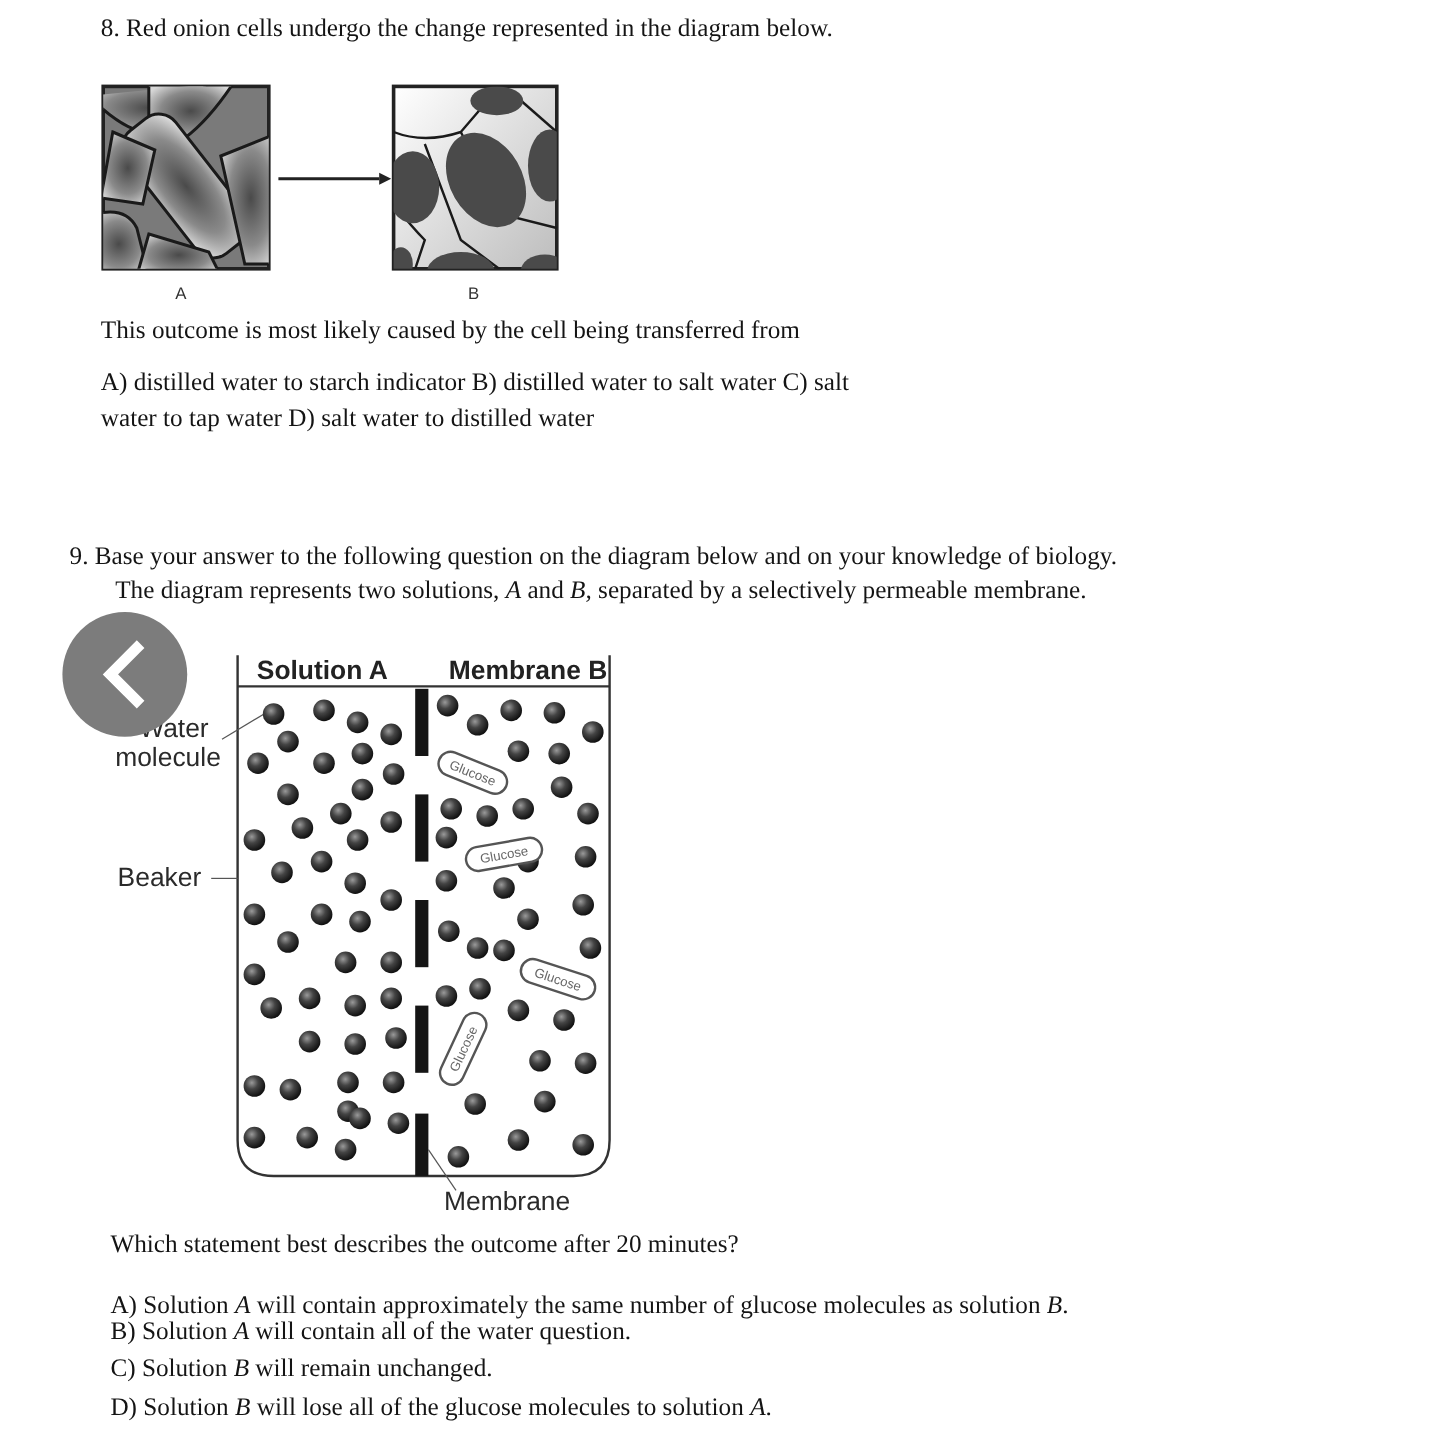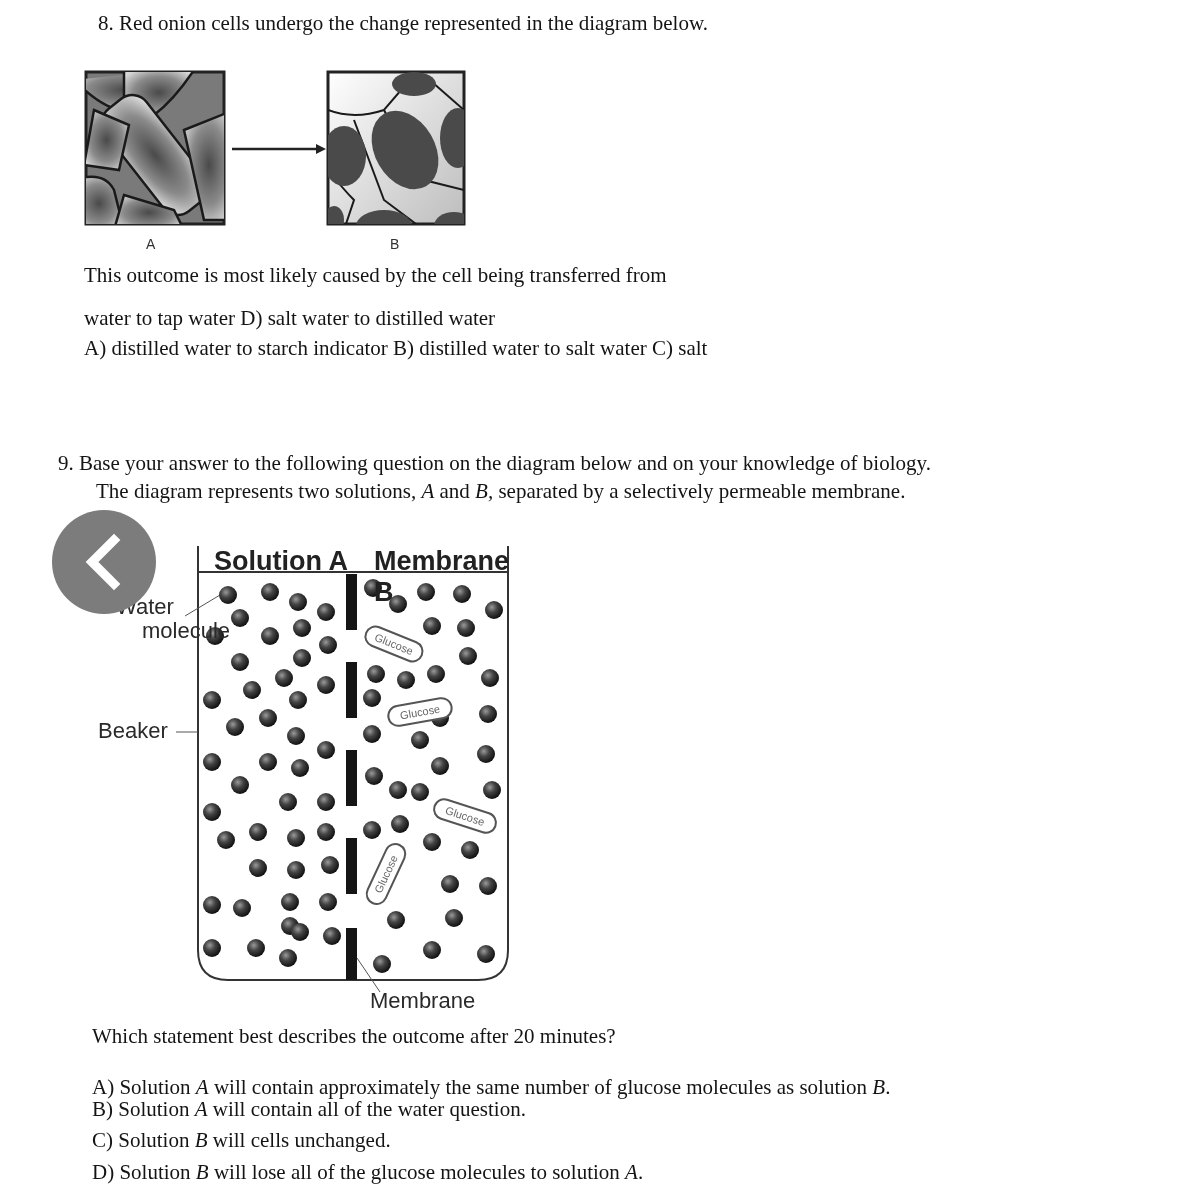--- a/index.html
+++ b/index.html
@@ -9,7 +9,7 @@
   }
   .abs { position: absolute; }
   .serif { font-family: "Liberation Serif", "DejaVu Serif", serif; font-size: 21px; line-height: 30px; color: #141414; }
-  .q8-title { left: 84px; top: 8px; white-space: nowrap; margin-left: 14px; }
+  .q8-title { left: 84px; top: 8px; white-space: nowrap; }
   .q8-stem { left: 84px; top: 260px; white-space: nowrap; }
   .q8-choices { left: 84px; top: 303px; width: 720px; }
   .q9-title { left: 58px; top: 448px; white-space: nowrap; text-align: right; }

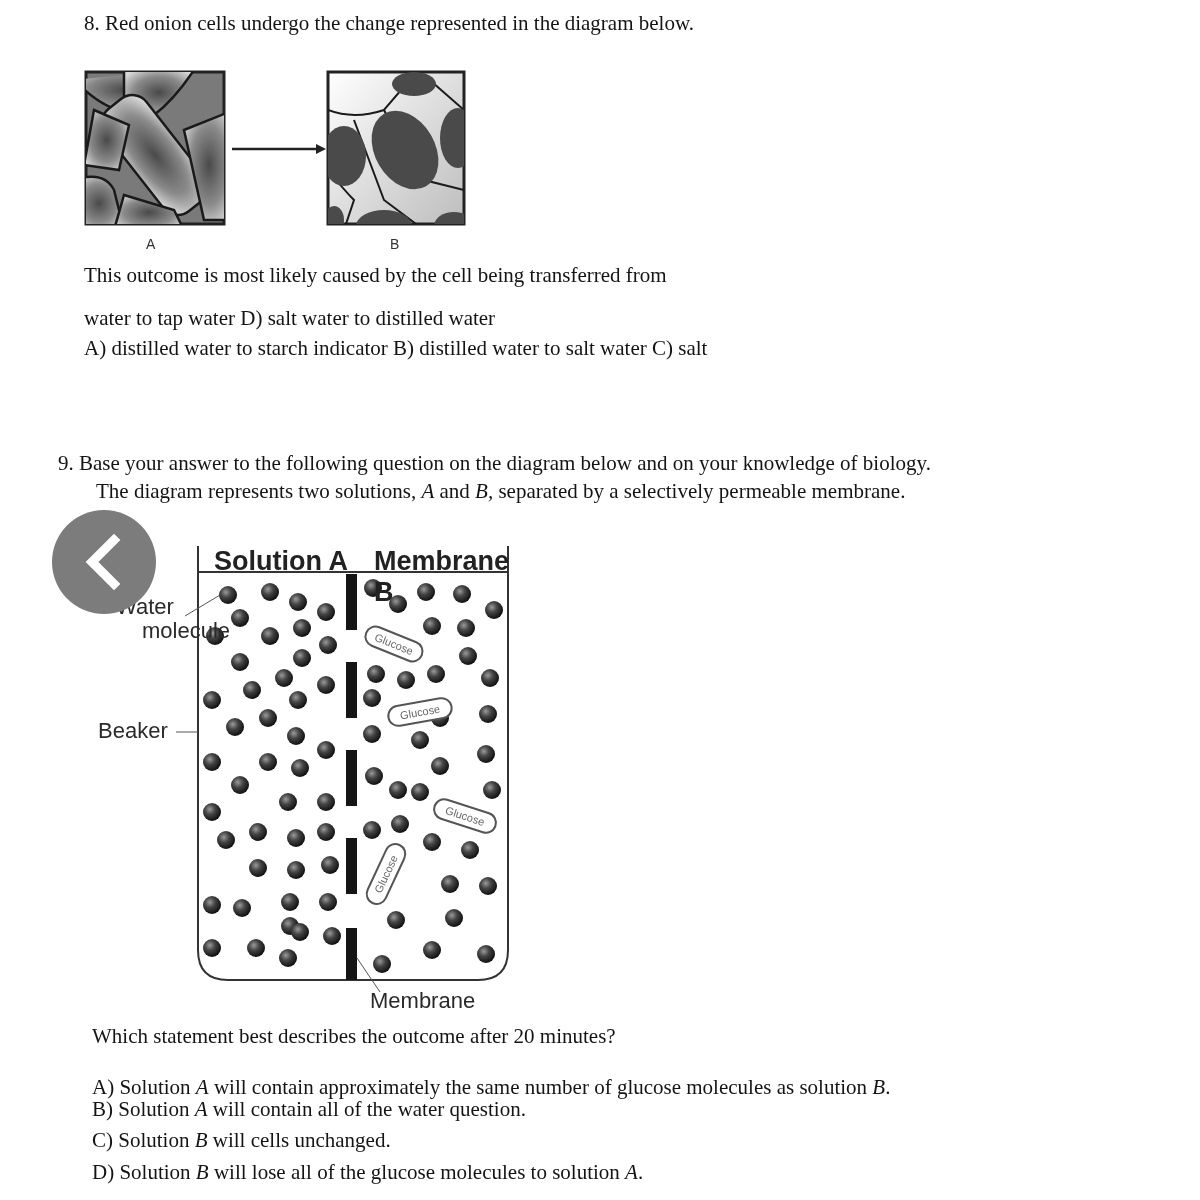--- a/index.html
+++ b/index.html
@@ -88,8 +88,8 @@
 
 <div class="abs serif q8-stem">This outcome is most likely caused by the cell being transferred from</div>
 <div class="abs serif q8-choices">
+  <div>A) distilled water to starch indicator B) distilled water to salt water C) salt</div>
   <div>water to tap water D) salt water to distilled water</div>
-  <div>A) distilled water to starch indicator B) distilled water to salt water C) salt</div>
 </div>
 
 <div class="abs serif q9-title">9. Base your answer to the following question on the diagram below and on your knowledge of biology.</div>

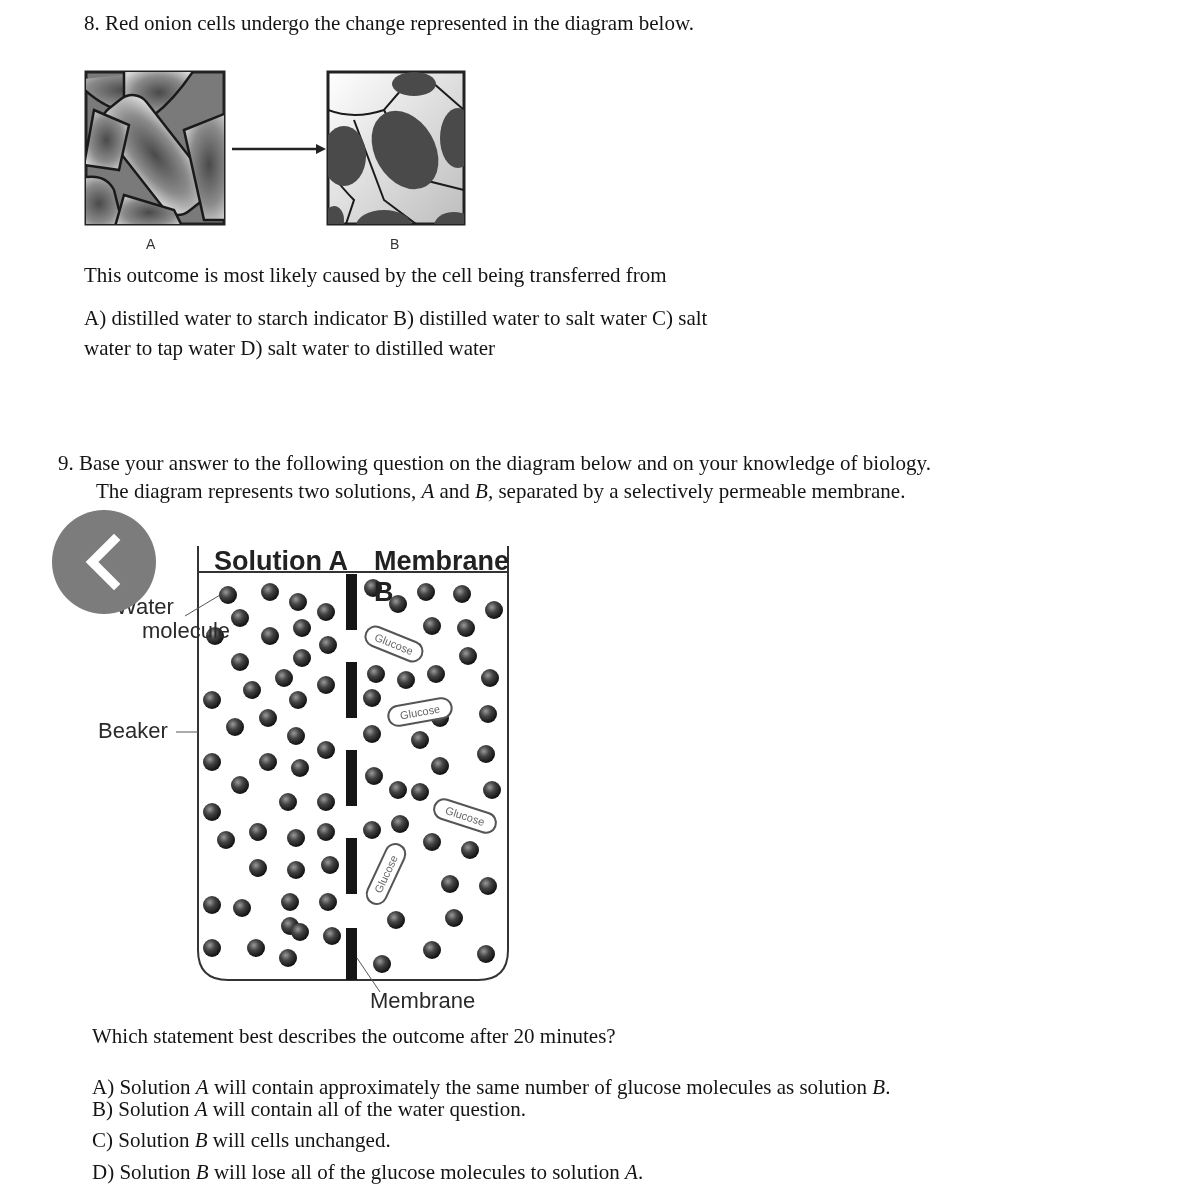--- a/index.html
+++ b/index.html
@@ -22,7 +22,7 @@
     background: #7c7c7c; cursor: pointer;
   }
   .label-sans { font-family: "Liberation Sans", "DejaVu Sans", sans-serif; font-size: 22px; color: #2a2a2a; }
-  .header-sans { font-family: "Liberation Sans", "DejaVu Sans", sans-serif; font-size: 27px; font-weight: bold; color: #222; }
+  .header-sans { font-family: "Liberation Sans", "DejaVu Sans", sans-serif; font-size: 22px; font-weight: bold; color: #222; }
   i { font-style: italic; }
 </style>
 </head>

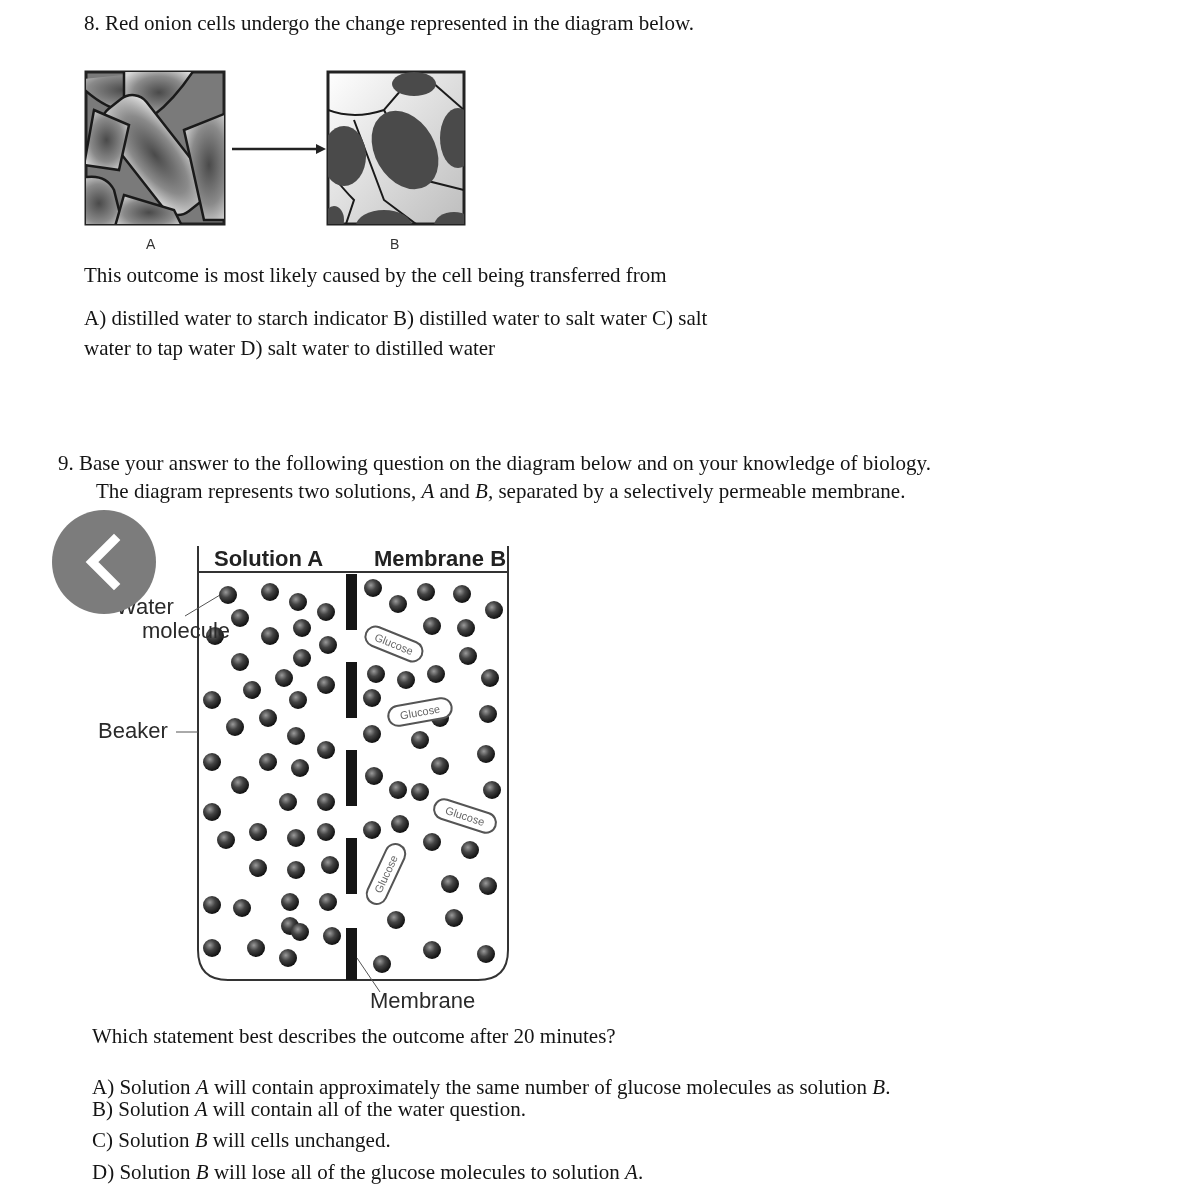--- a/index.html
+++ b/index.html
@@ -228,7 +228,7 @@
   <div class="abs header-sans" style="left:124px; top:6px;">Solution A</div>
   <div class="abs header-sans" style="left:284px; top:6px;">Membrane B</div>
   <div class="abs label-sans" style="left:26px; top:54px;">Water</div>
-  <div class="abs label-sans" style="left:6px; top:78px;margin-left:46px;">molecule</div>
+  <div class="abs label-sans" style="left:6px; top:78px;">molecule</div>
   <div class="abs label-sans" style="left:8px; top:178px;">Beaker</div>
   <div class="abs label-sans" style="left:280px; top:448px;">Membrane</div>
 </div>

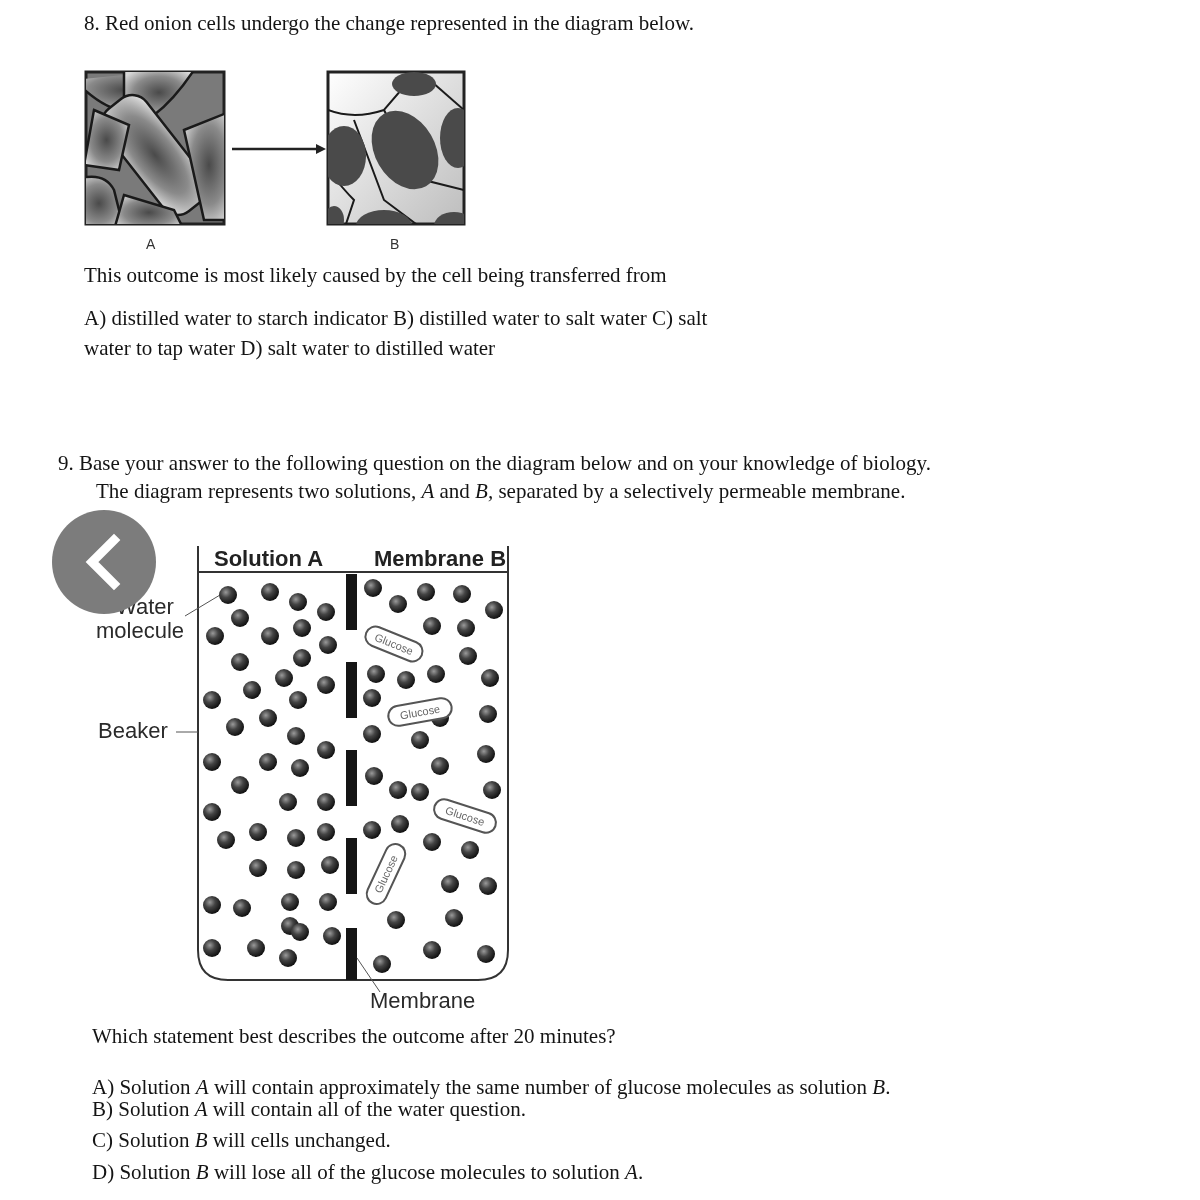--- a/index.html
+++ b/index.html
@@ -248,7 +248,7 @@
   <span>B) Solution </span><i>A</i><span> will contain all of the water question.</span>
 </div>
 <div class="abs serif q9-choice" style="top:1125px;">
-  <span>C) Solution </span><i>B</i><span> will cells unchanged.</span>
+  <span>C) Solution </span><i>B</i><span> will remain unchanged.</span>
 </div>
 <div class="abs serif q9-choice" style="top:1157px;">
   <span>D) Solution </span><i>B</i><span> will lose all of the glucose molecules to solution </span><i>A</i><span>.</span>

